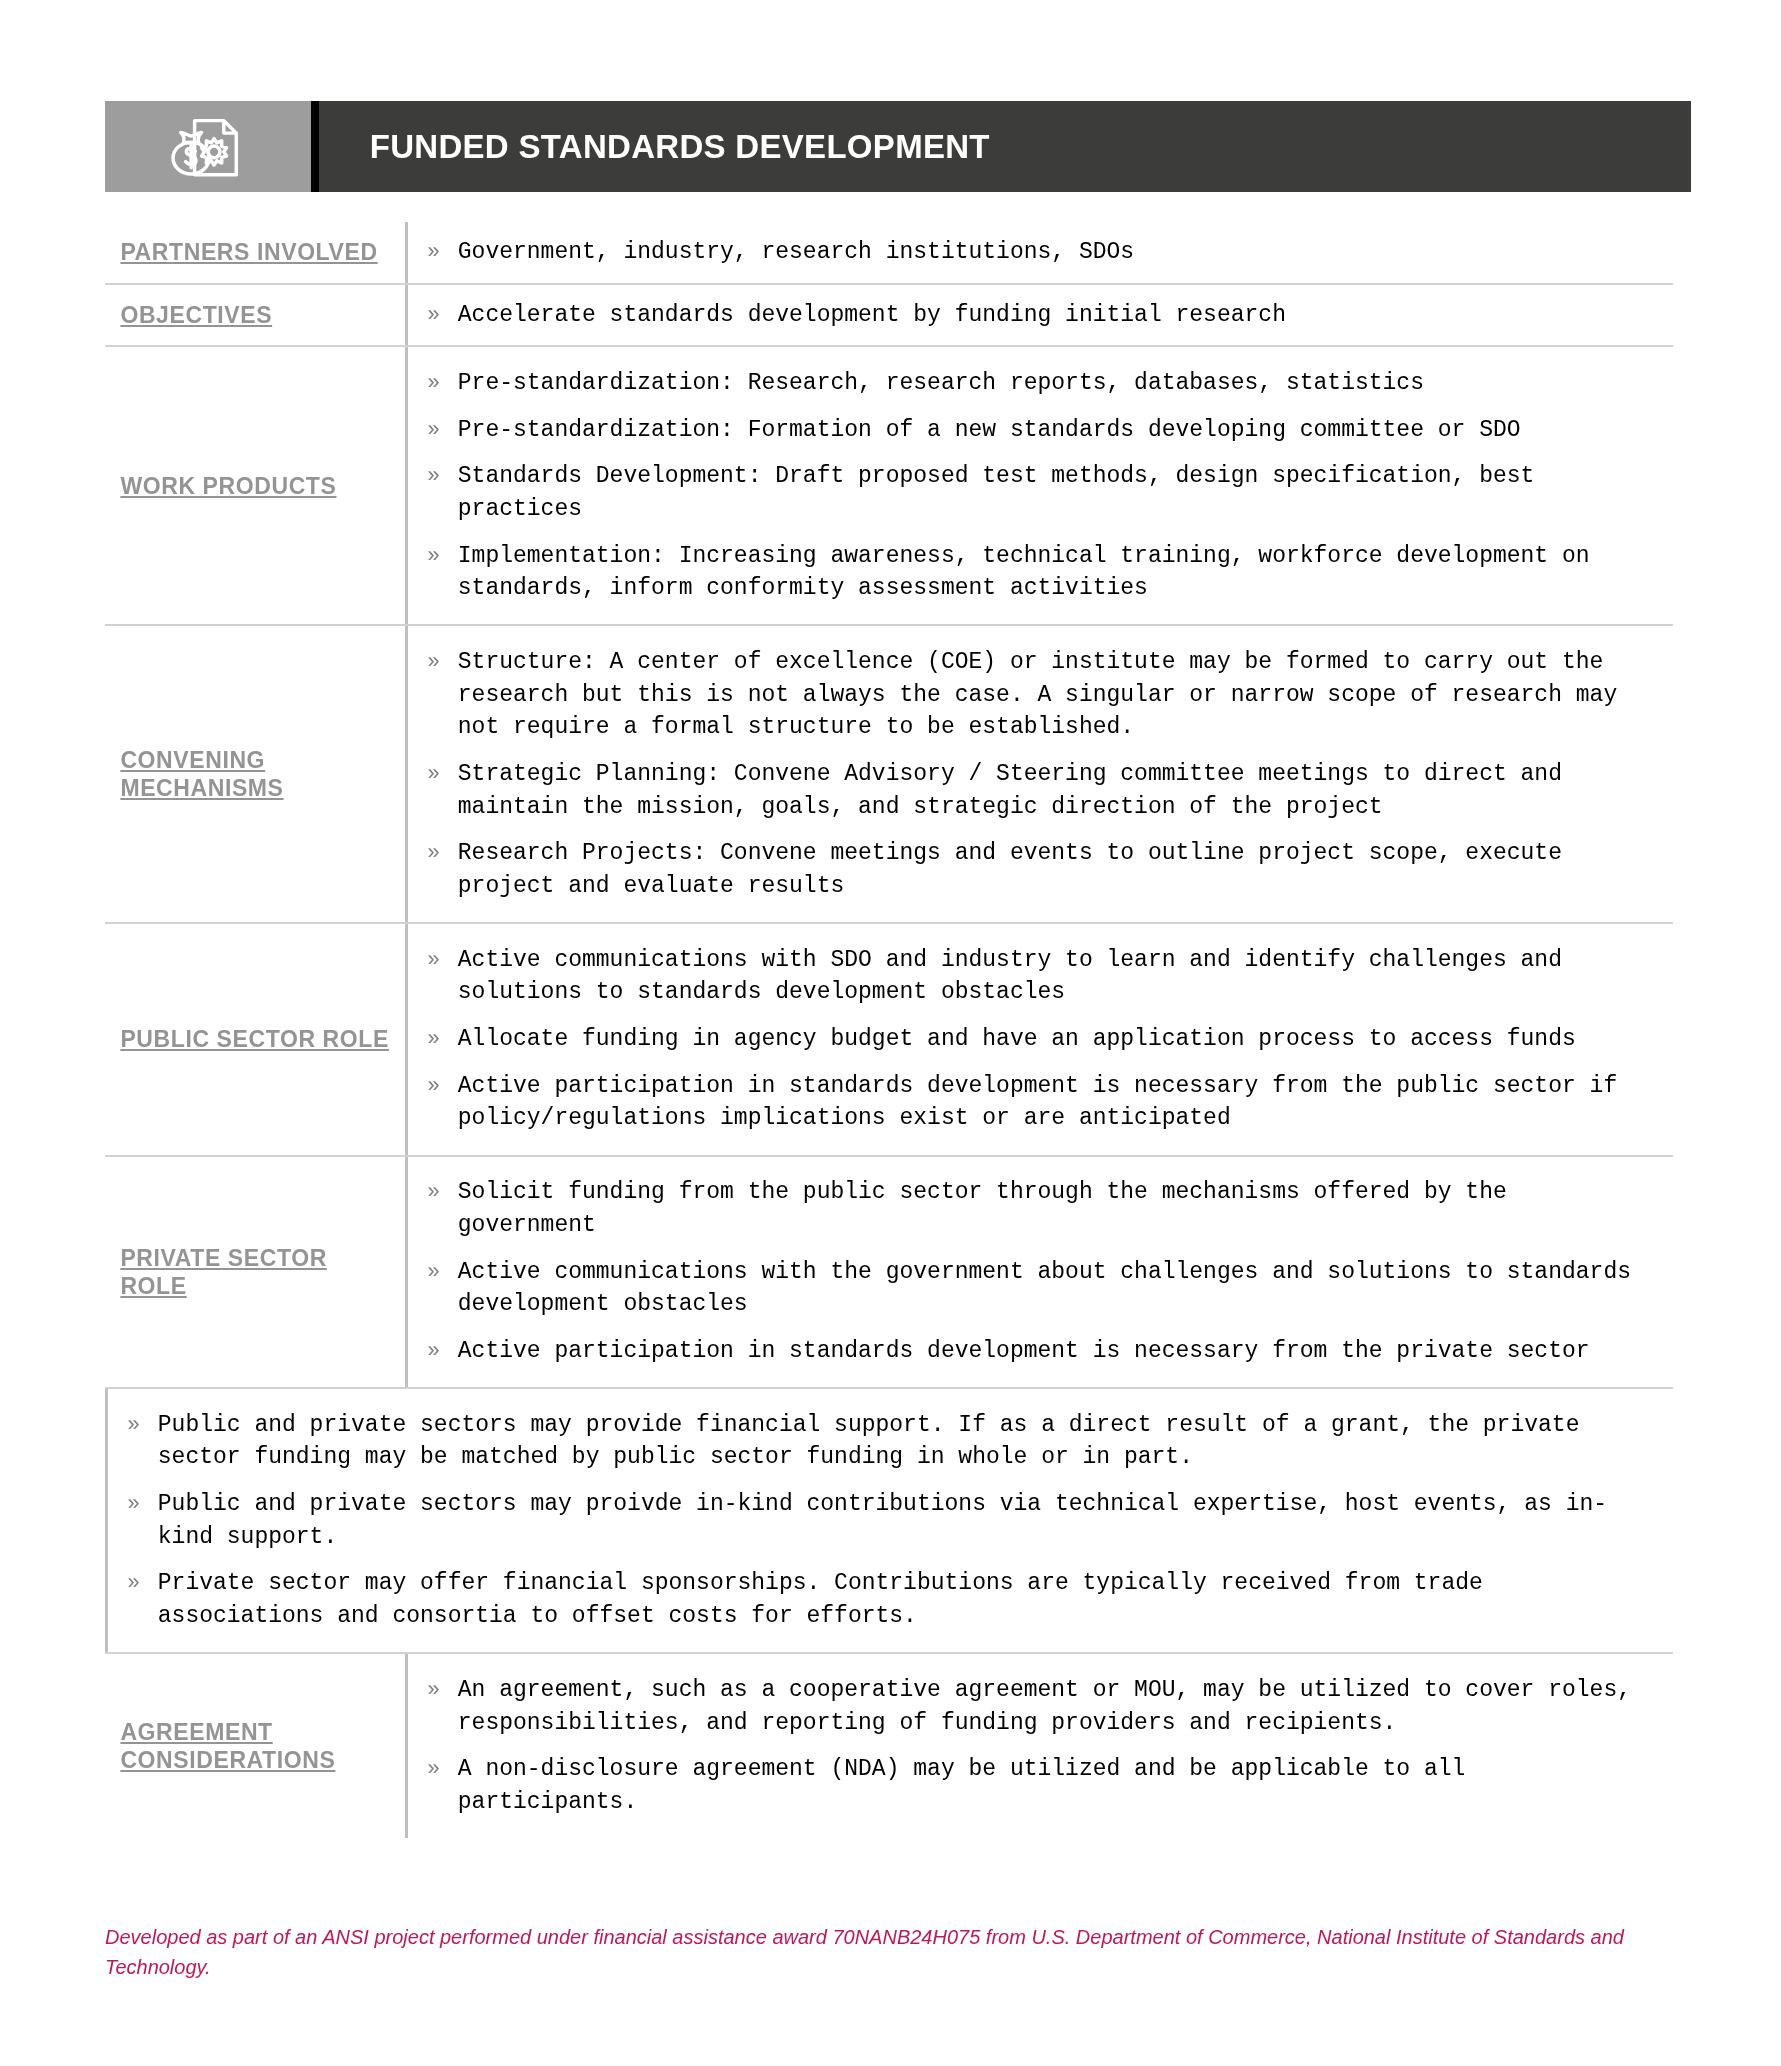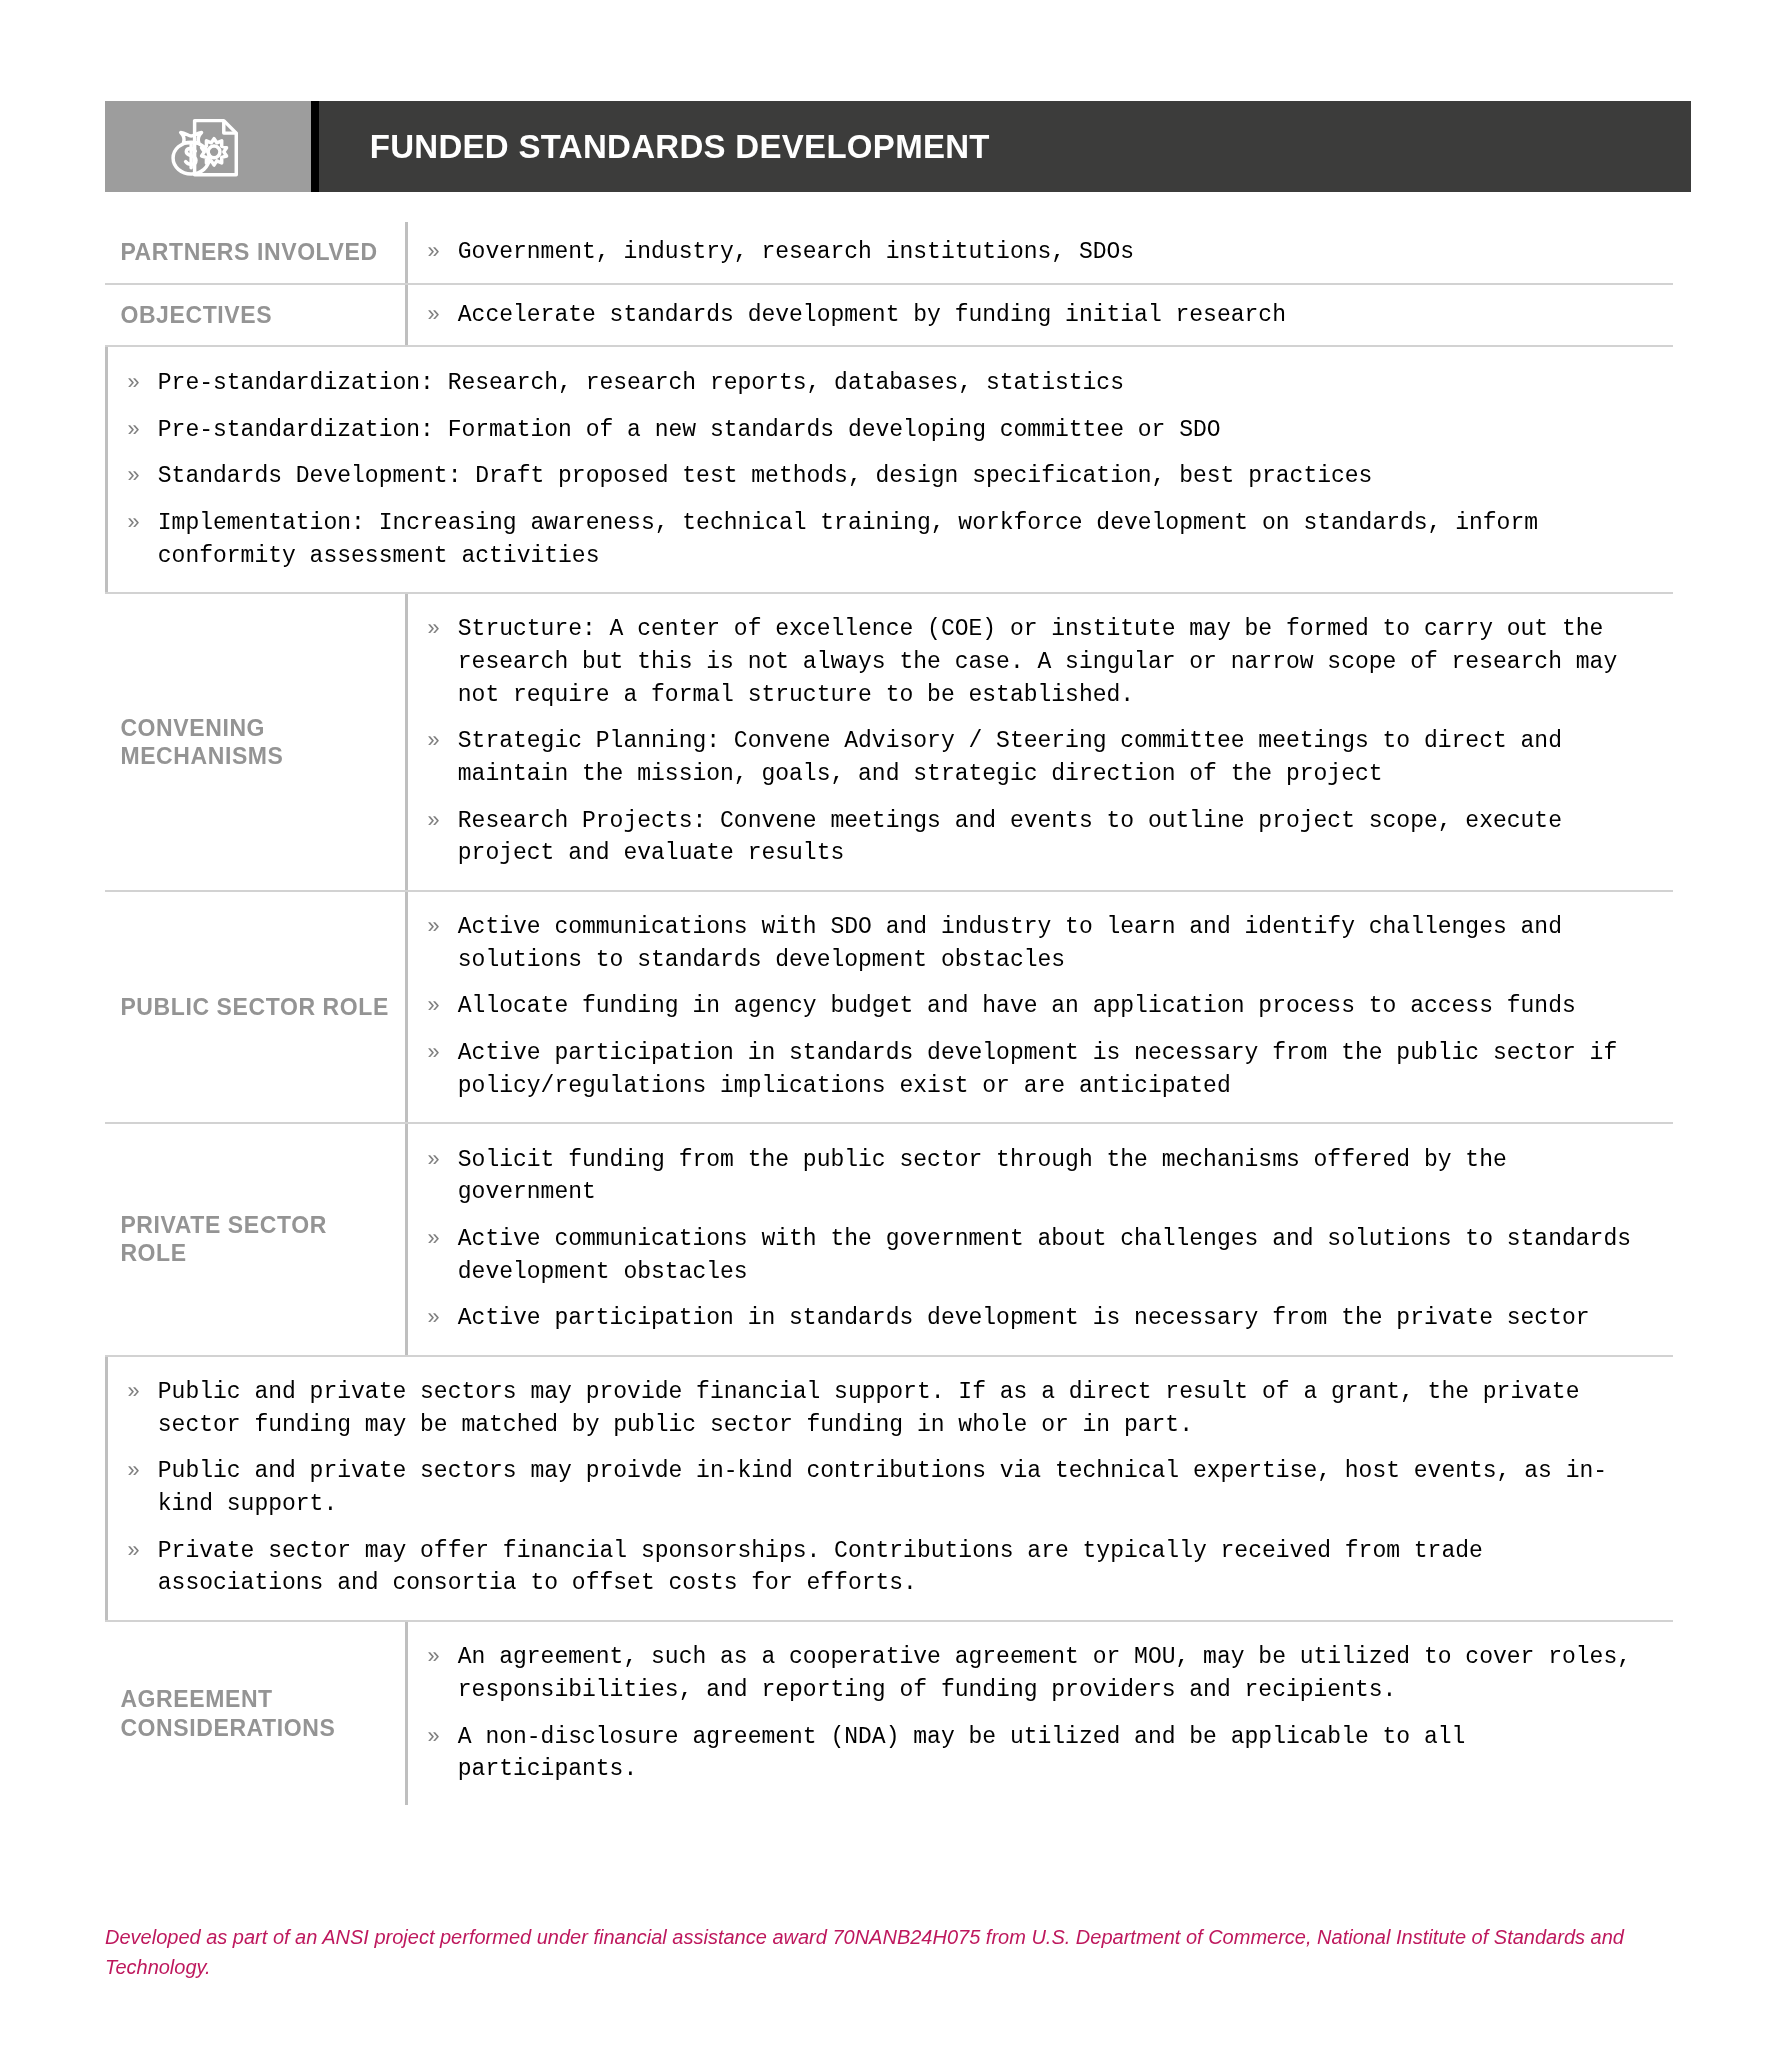--- a/index.html
+++ b/index.html
@@ -95,6 +95,7 @@
     line-height: 1.22;
     text-transform: uppercase;
     font-family: "Liberation Sans", sans-serif;
+    text-decoration: underline;
   }
 
   .rule-cell {

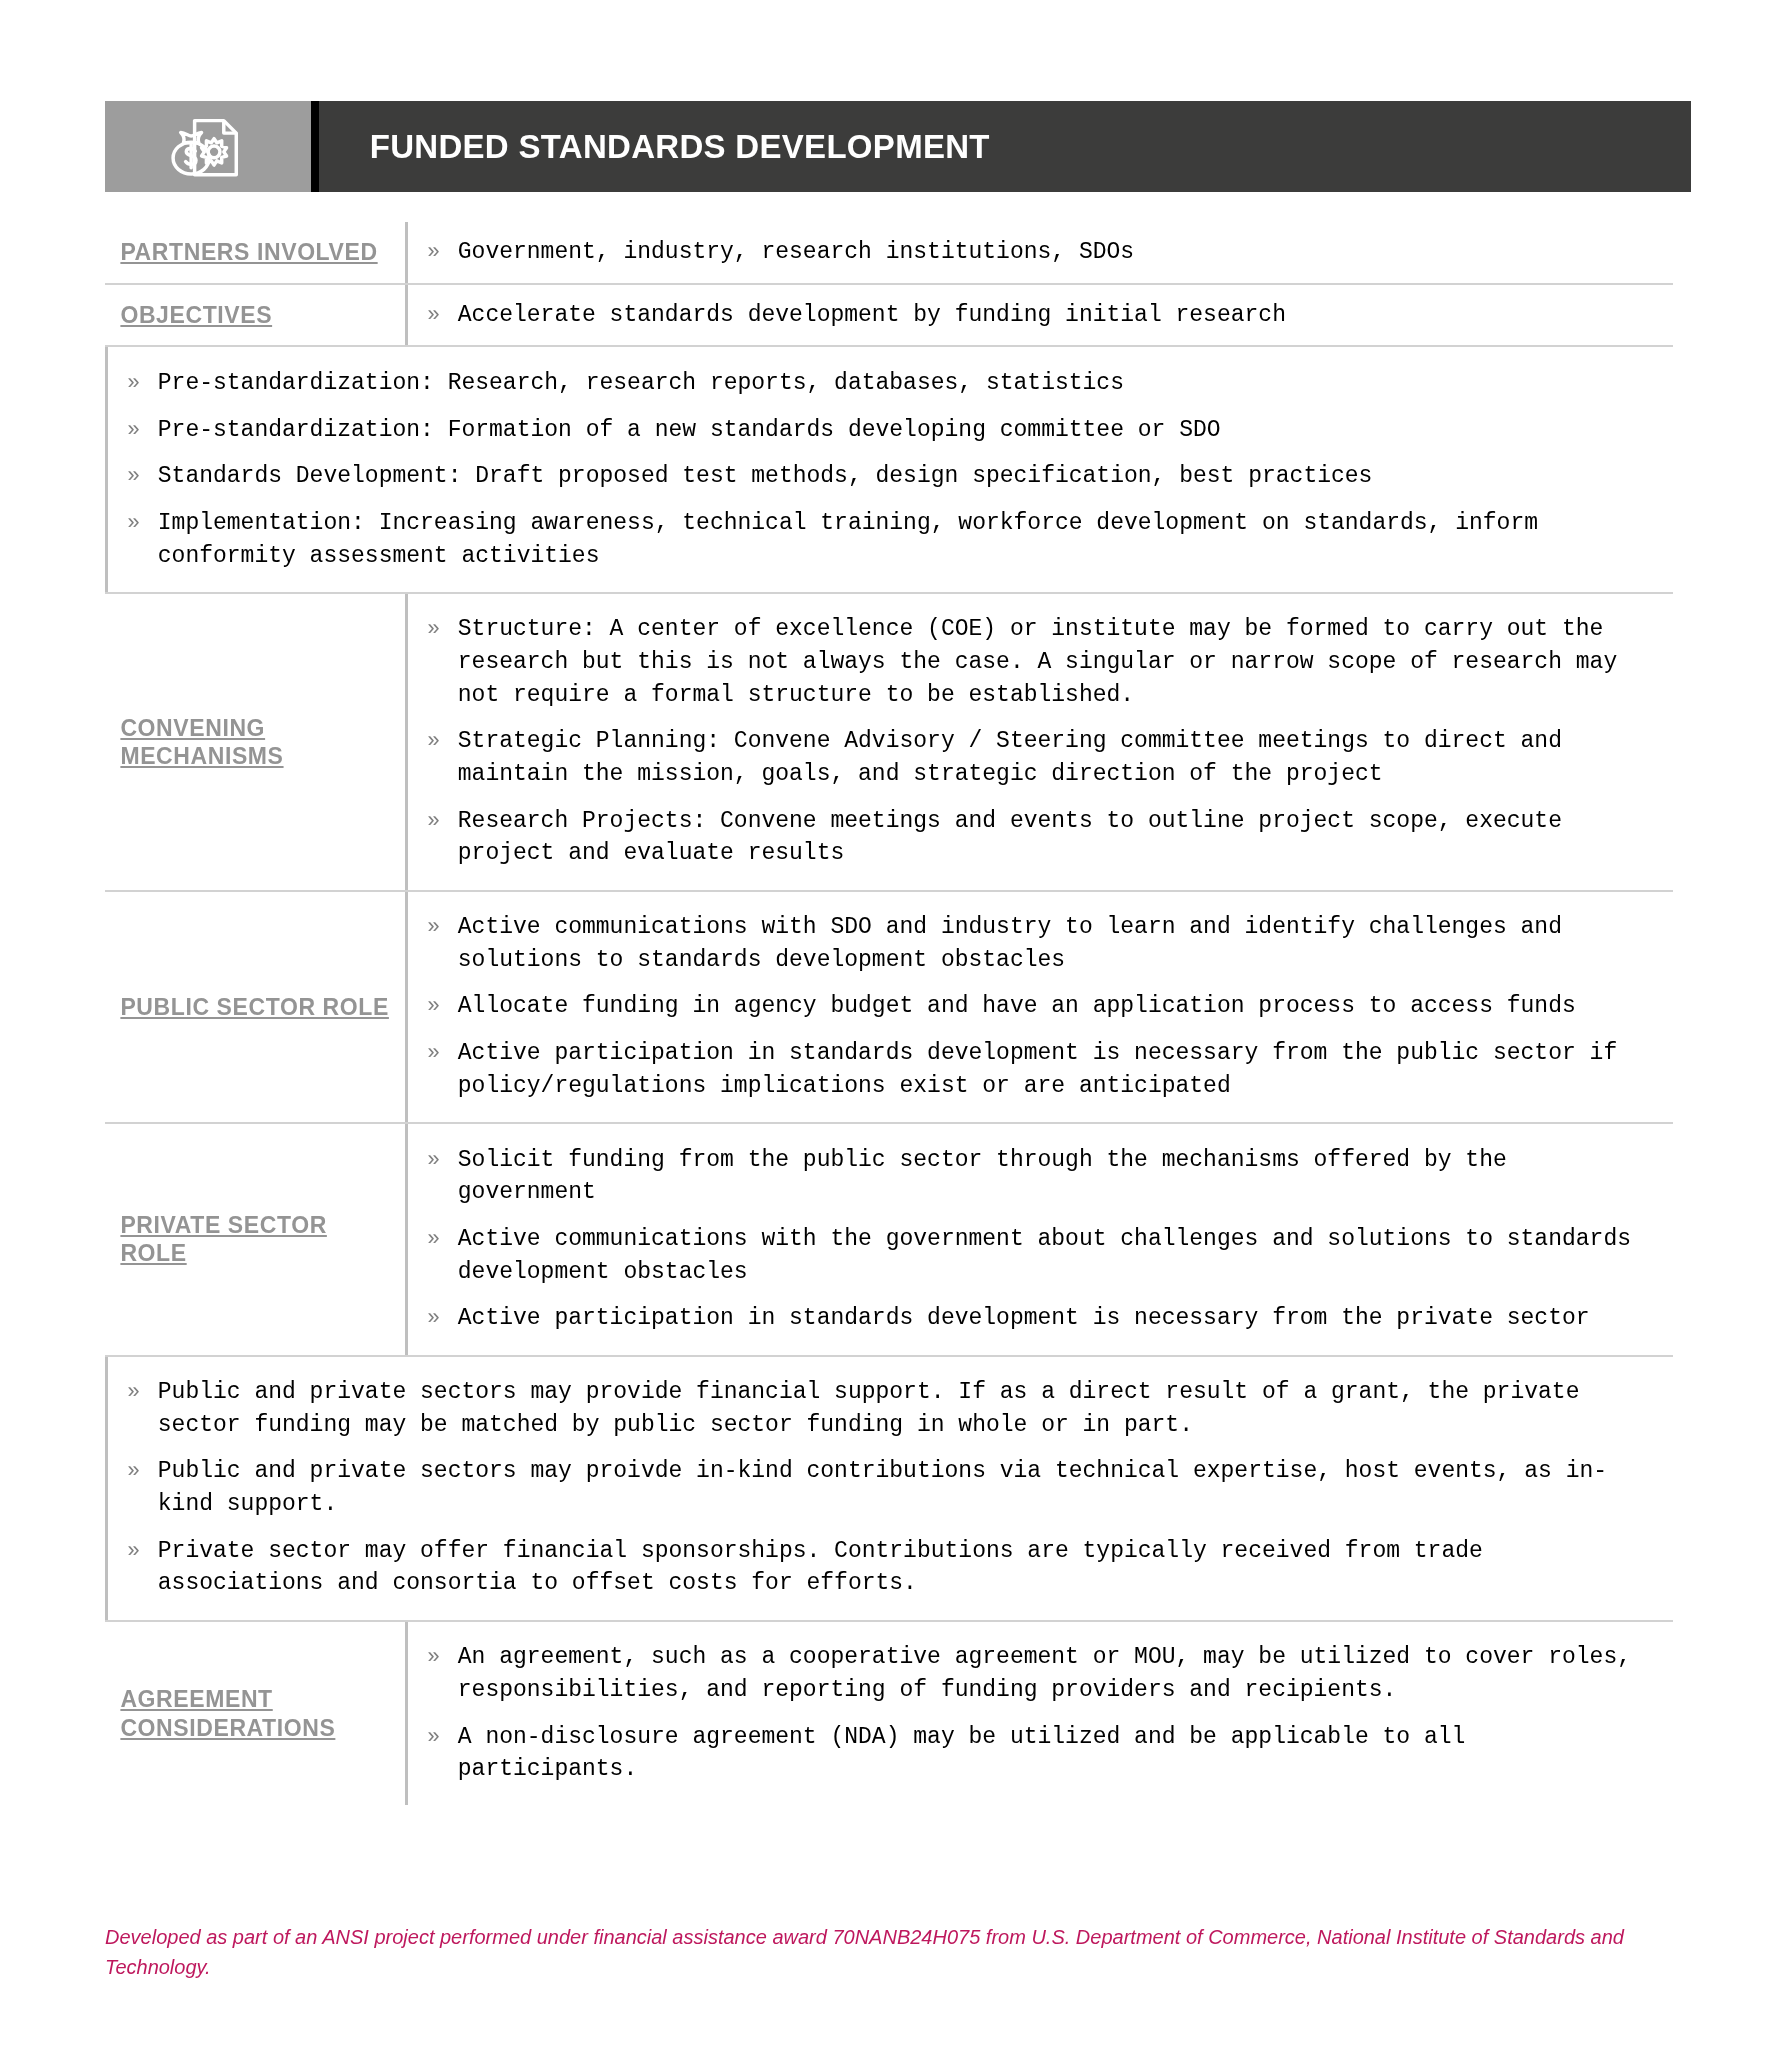--- a/index.html
+++ b/index.html
@@ -212,6 +212,9 @@
         </div>
       </div>
       <div class="spec-row">
+        <div class="label-cell">
+          <div class="label-text">WORK PRODUCTS</div>
+        </div>
         <div class="rule-cell"></div>
         <div class="bullets-cell">
           <div class="bullet-item">

